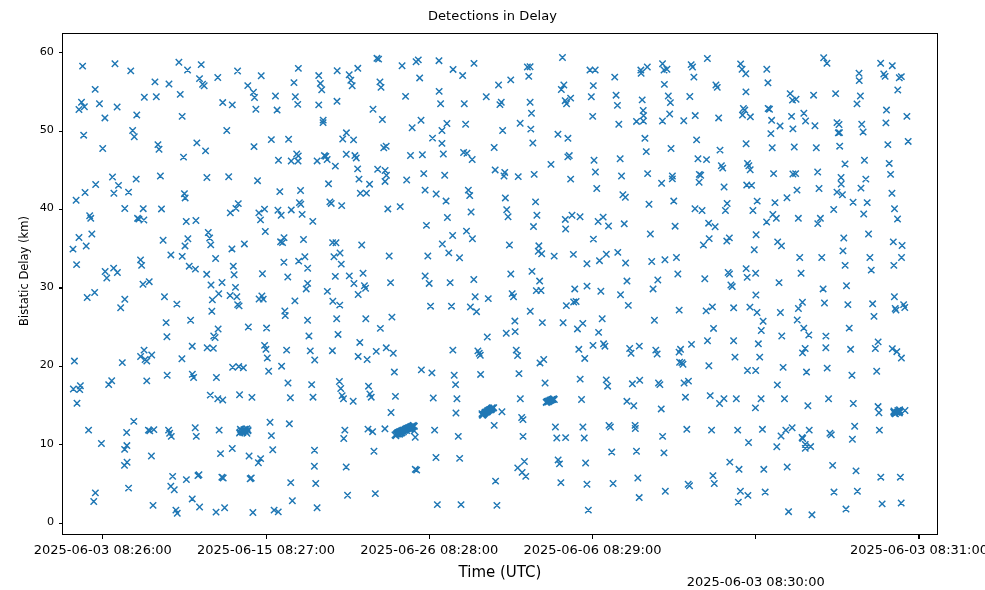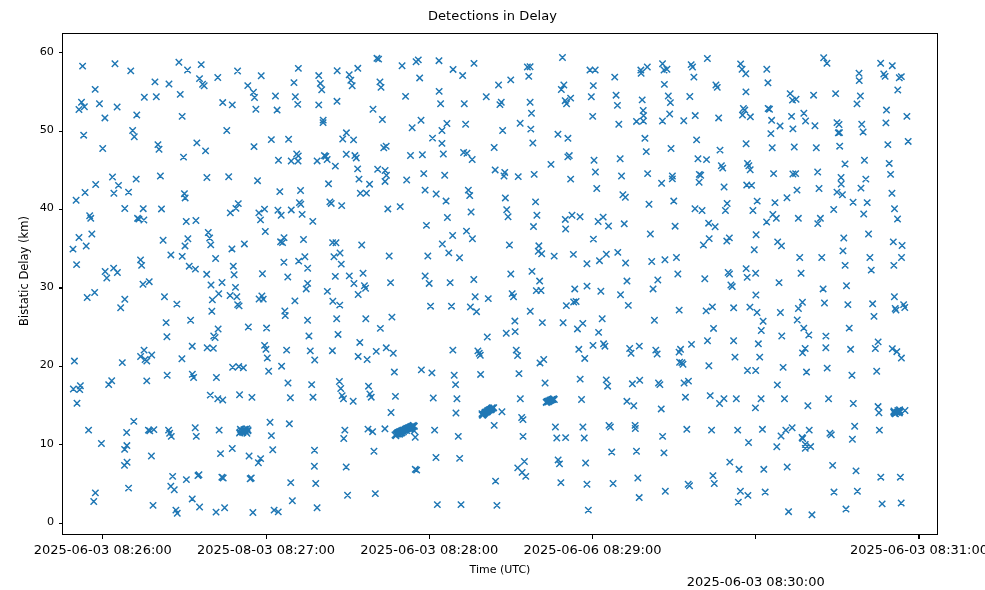--- a/index.html
+++ b/index.html
@@ -132,7 +132,7 @@
       <div class="xtick-mark" style="left: 102.307px; top: 535px;"></div>
       <div class="xtick-label" style="left: 22.8075px; top: 542px; width: 160px;">2025-06-03 08:26:00</div>
       <div class="xtick-mark" style="left: 265.537px; top: 535px;"></div>
-      <div class="xtick-label" style="left: 186.037px; top: 542px; width: 160px;">2025-08-03 08:27:00</div>
+      <div class="xtick-label" style="left: 186.037px; top: 542px; width: 160px;">2025-06-15 08:27:00</div>
       <div class="xtick-mark" style="left: 428.767px; top: 535px;"></div>
       <div class="xtick-label" style="left: 349.267px; top: 542px; width: 160px;">2025-06-03 08:28:00</div>
       <div class="xtick-mark" style="left: 591.997px; top: 535px;"></div>

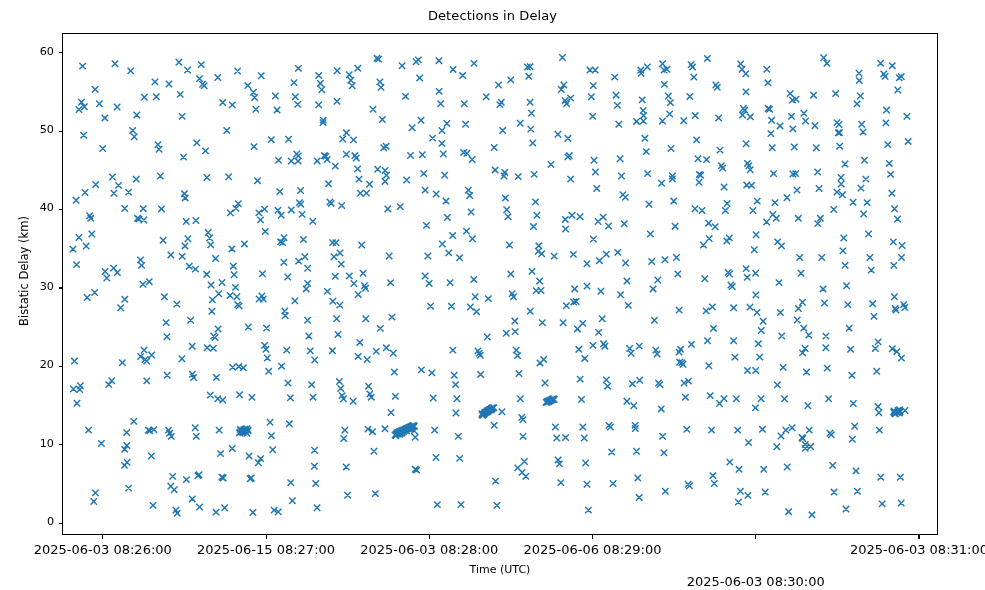--- a/index.html
+++ b/index.html
@@ -134,7 +134,7 @@
       <div class="xtick-mark" style="left: 265.537px; top: 535px;"></div>
       <div class="xtick-label" style="left: 186.037px; top: 542px; width: 160px;">2025-06-15 08:27:00</div>
       <div class="xtick-mark" style="left: 428.767px; top: 535px;"></div>
-      <div class="xtick-label" style="left: 349.267px; top: 542px; width: 160px;">2025-06-03 08:28:00</div>
+      <div class="xtick-label" style="left: 349.267px; top: 542px; width: 160px;">2025-06-26 08:28:00</div>
       <div class="xtick-mark" style="left: 591.997px; top: 535px;"></div>
       <div class="xtick-label" style="left: 512.497px; top: 542px; width: 160px;">2025-06-06 08:29:00</div>
       <div class="xtick-mark" style="left: 755.227px; top: 535px;"></div>

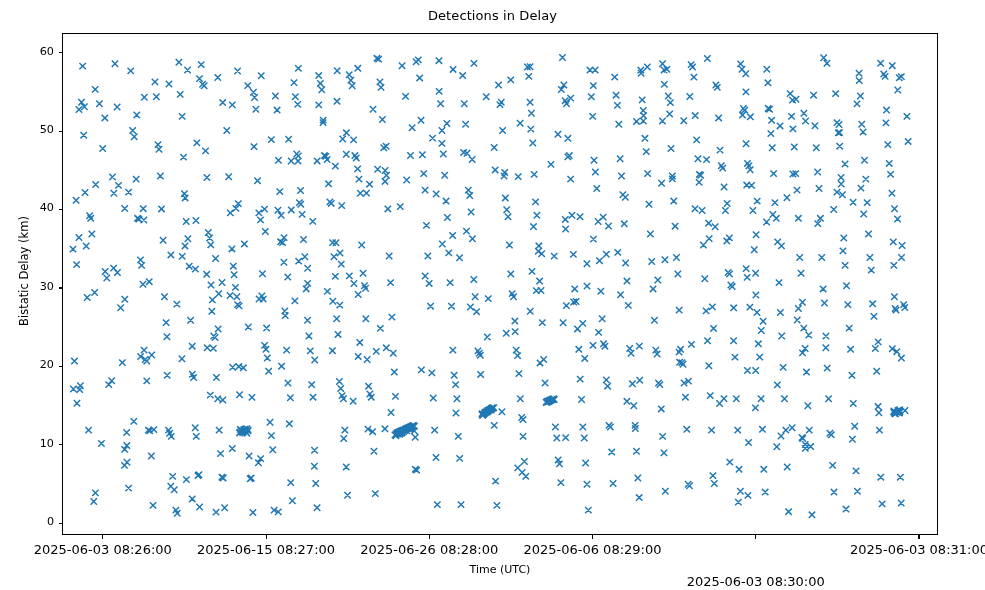--- a/index.html
+++ b/index.html
@@ -86,7 +86,7 @@
     top: 563px;
     width: 876px;
     text-align: center;
-    font-size: 11px;
+    font-size: 15px;
     color: #000000;
   }
   #ylabel {

